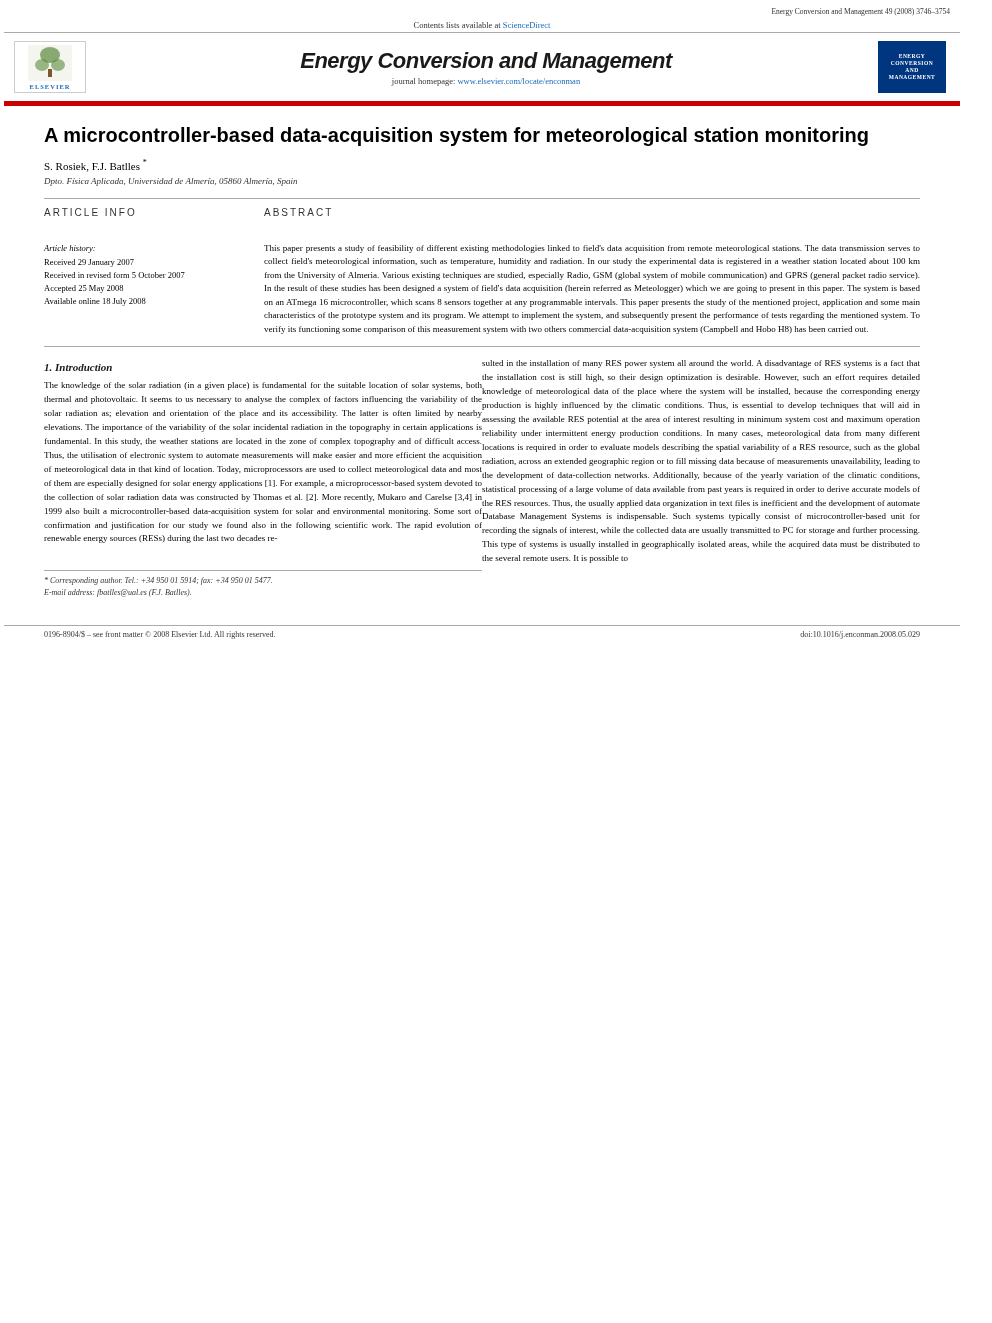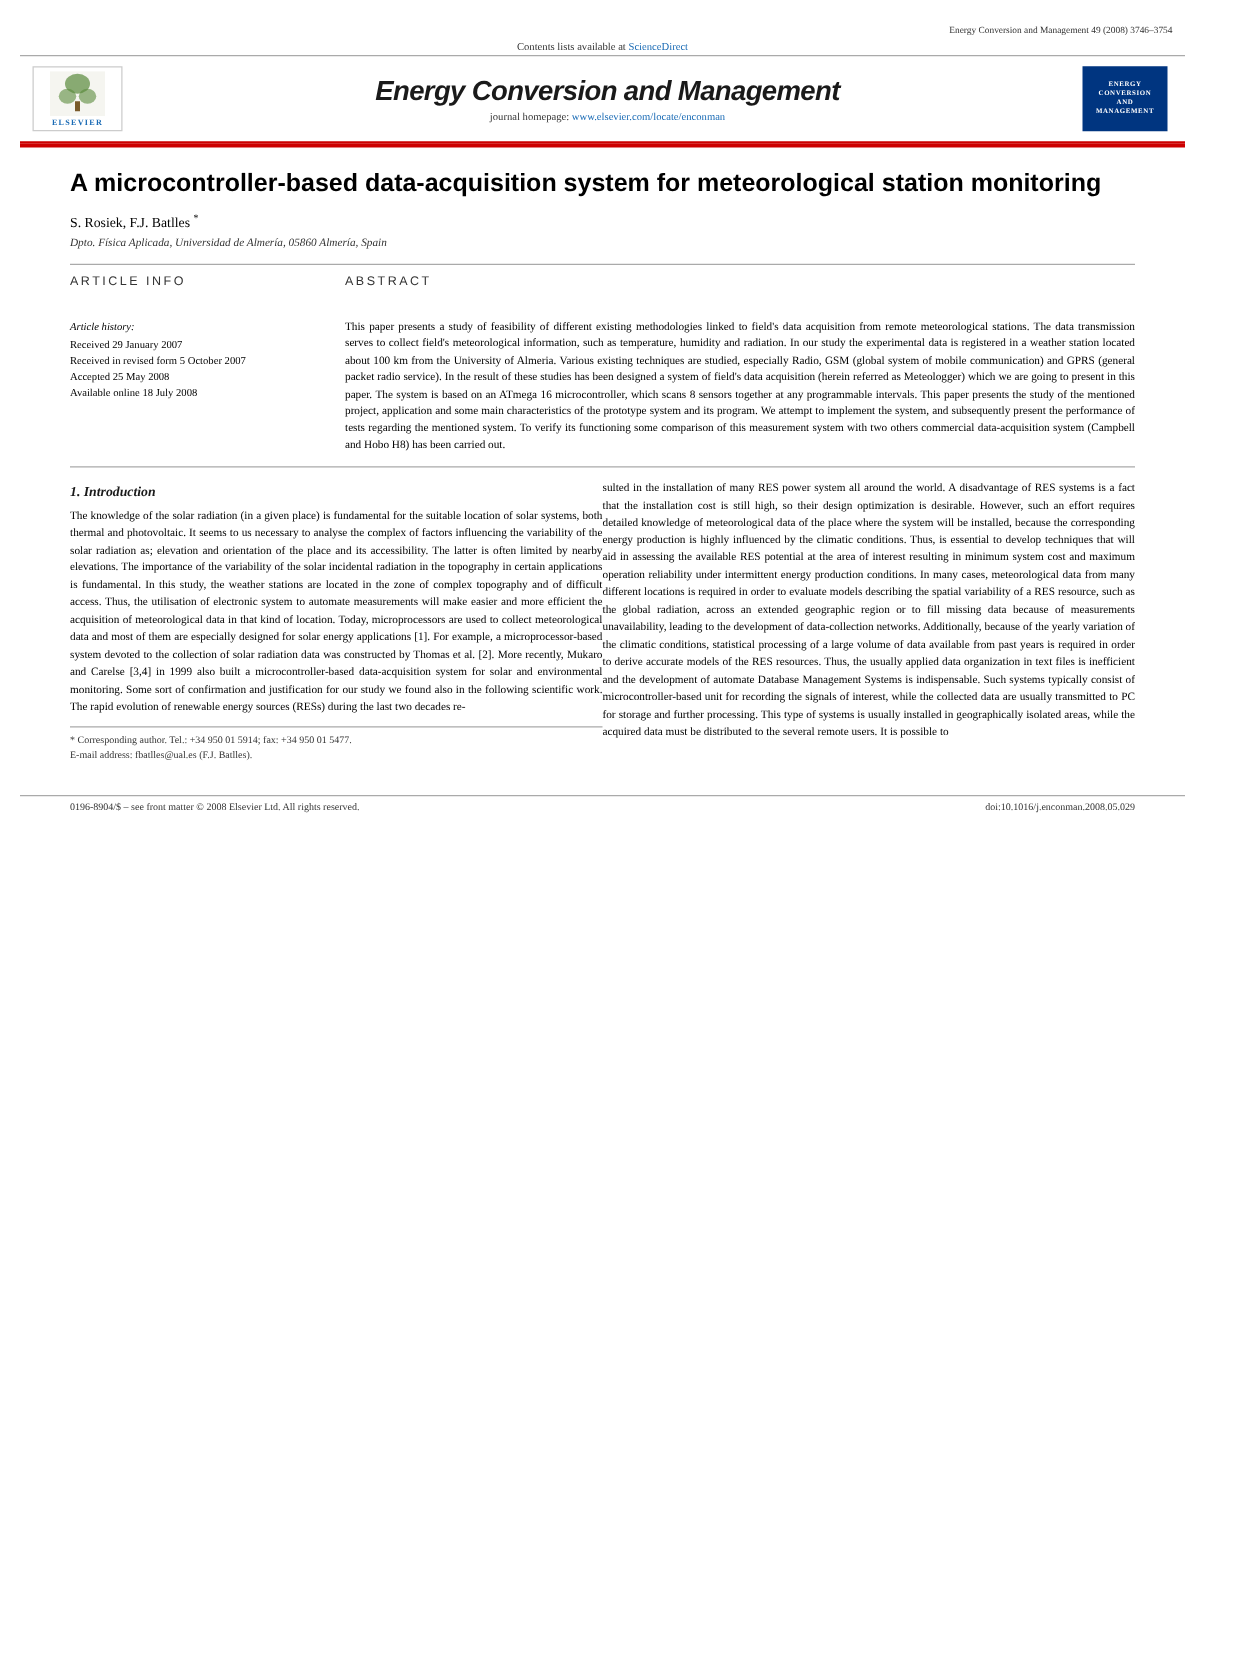--- a/index.html
+++ b/index.html
@@ -15,7 +15,7 @@
       width: 964px;
       min-height: 1323px;
       background: #fff;
-      padding: 16px;
+      padding: 4px;
     }
     
     .journal-header {

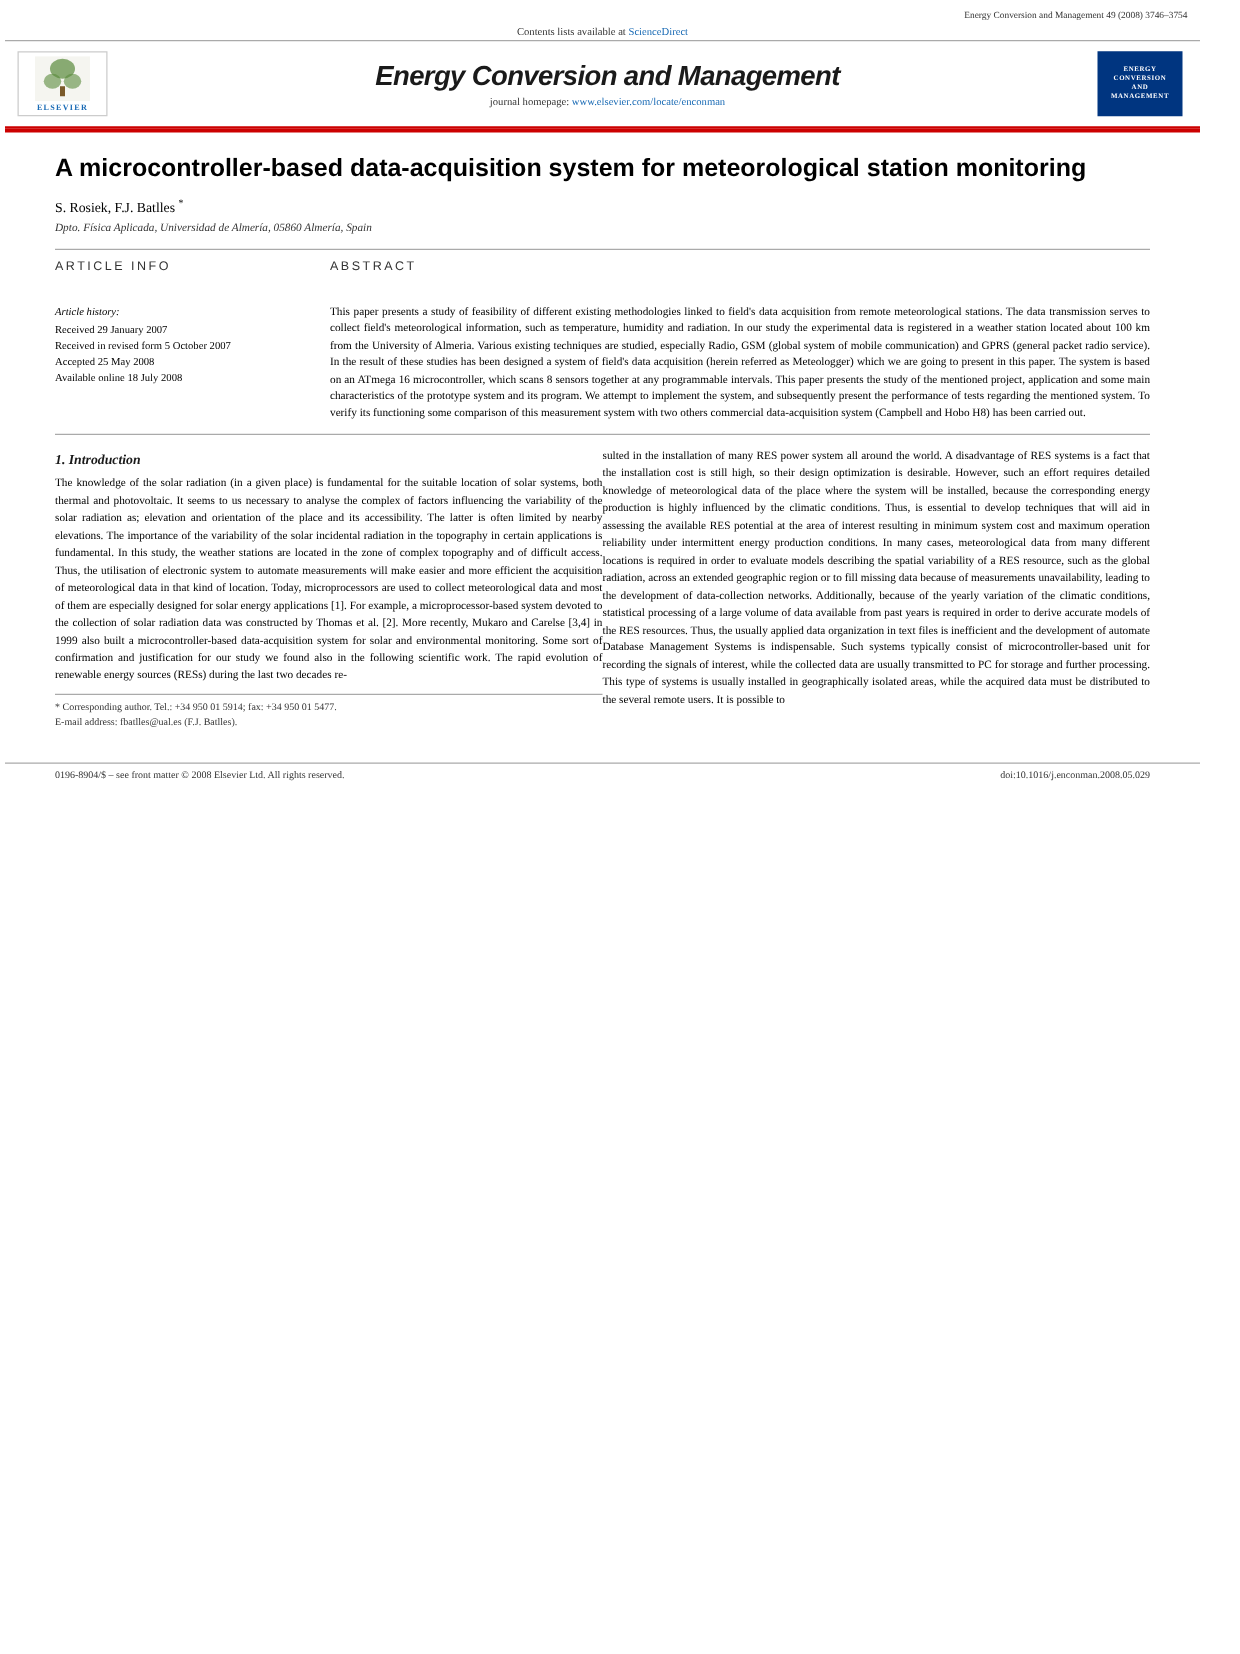--- a/index.html
+++ b/index.html
@@ -224,11 +224,12 @@
     }
     .footnote-section {
       border-top: 1px solid #aaa;
-      margin-top: 8px;
+      margin-top: 24px;
       padding-top: 4px;
       font-size: 8px;
       line-height: 1.5;
       color: #333;
+      font-style: italic;
     }
     
     .page-footer {

